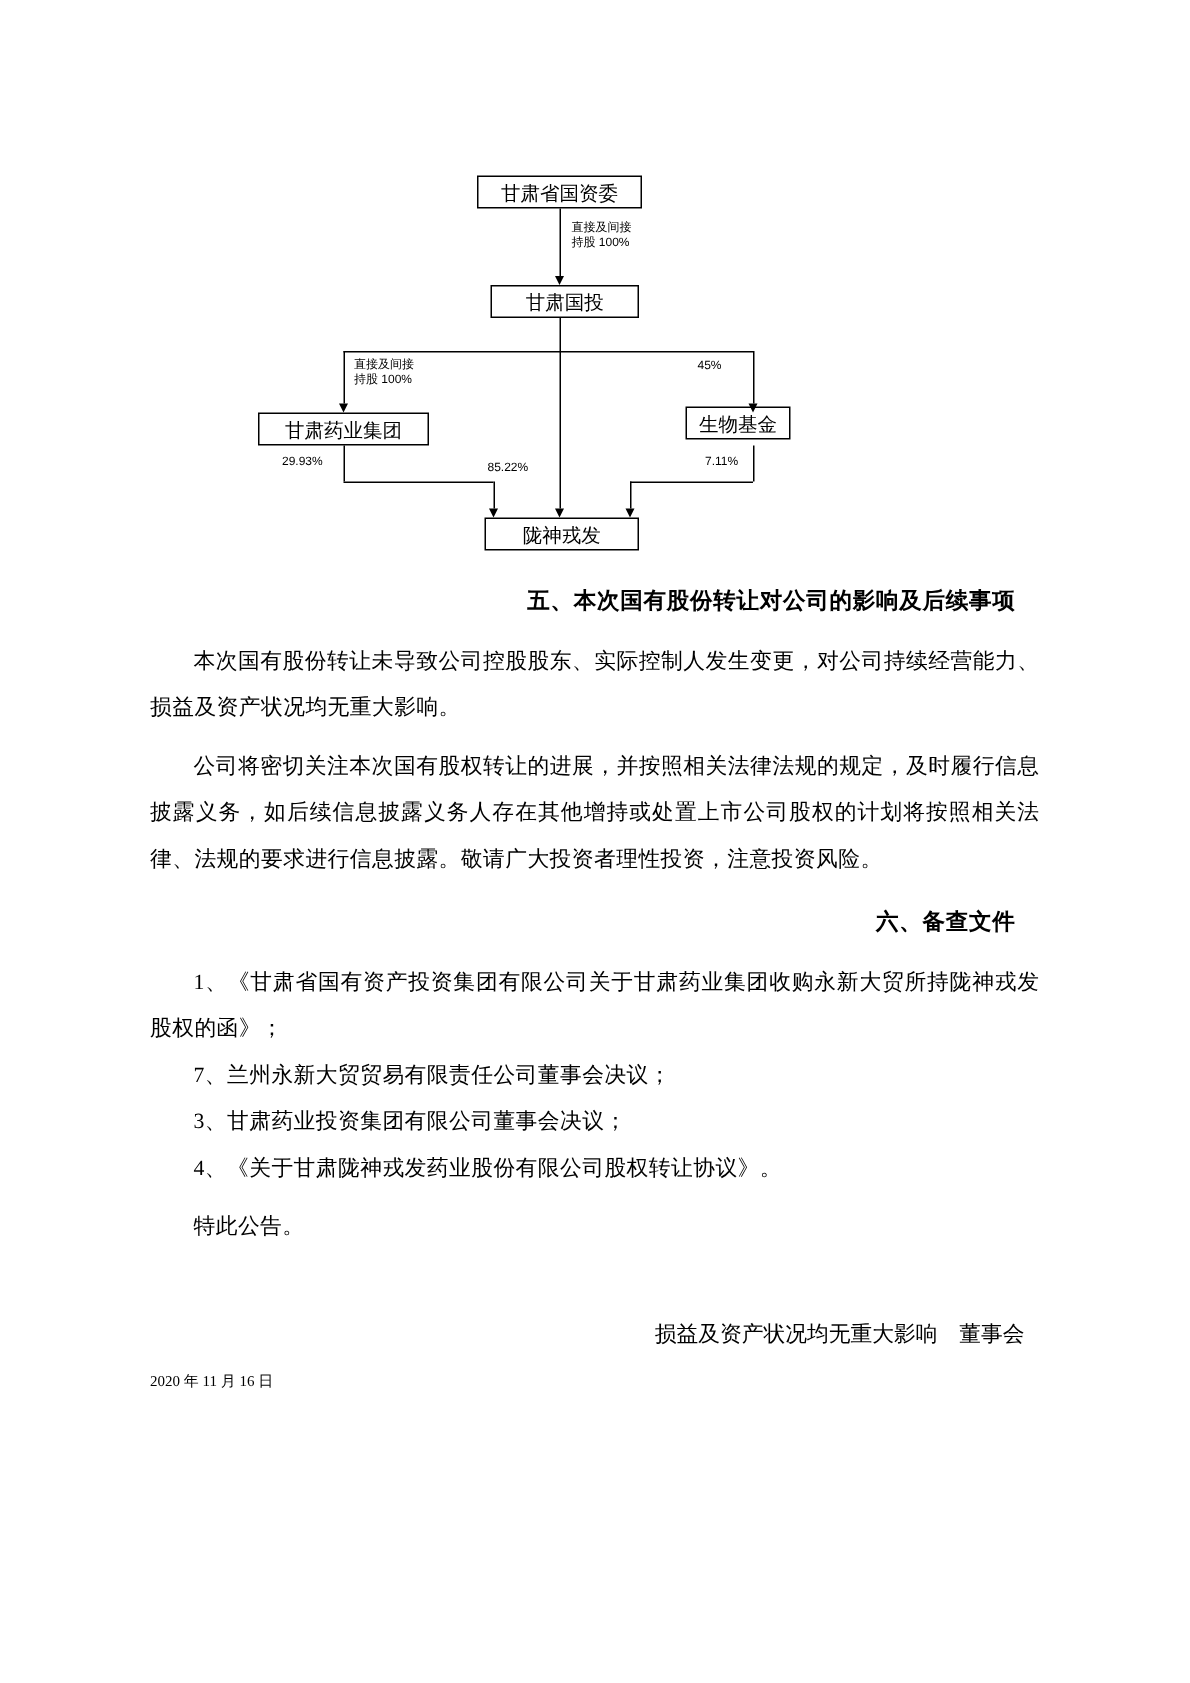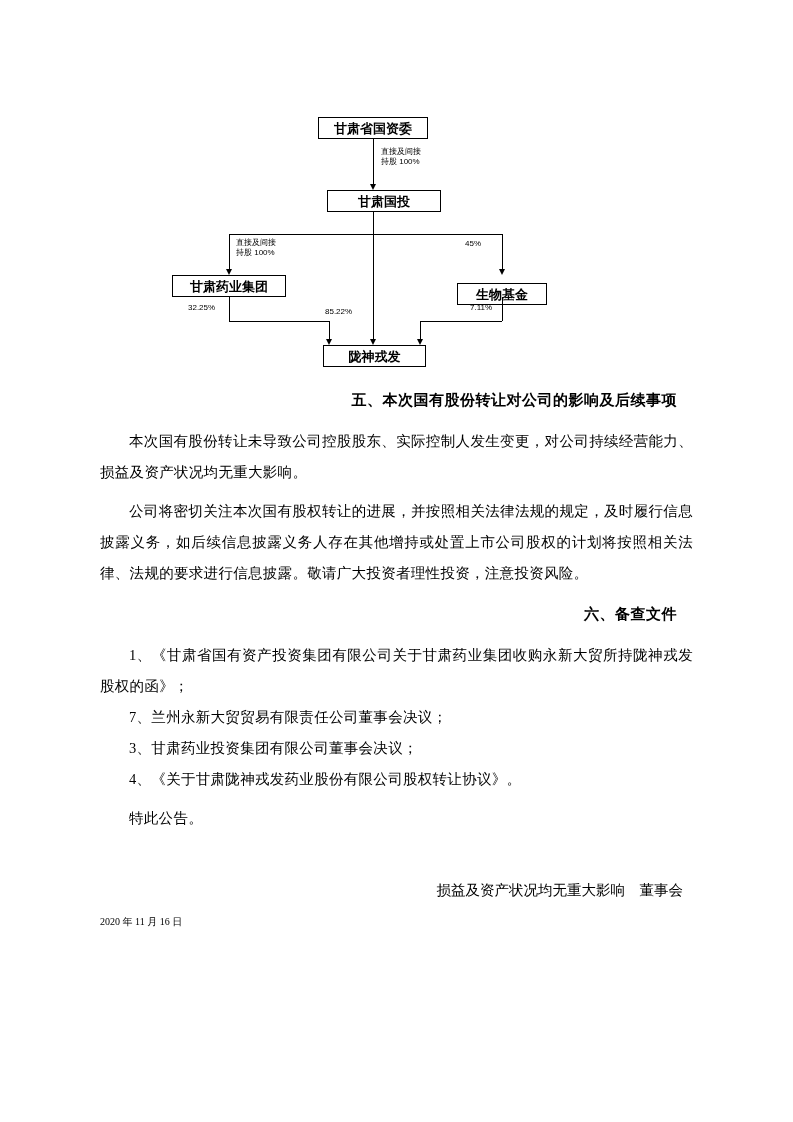--- a/index.html
+++ b/index.html
@@ -36,7 +36,7 @@
     border: 1px solid #000;
     background: #fff;
     font-size: 13px;
-    font-weight: bold;
+    font-weight: normal;
     font-family: "Liberation Serif", serif;
     text-align: center;
     line-height: 22px;

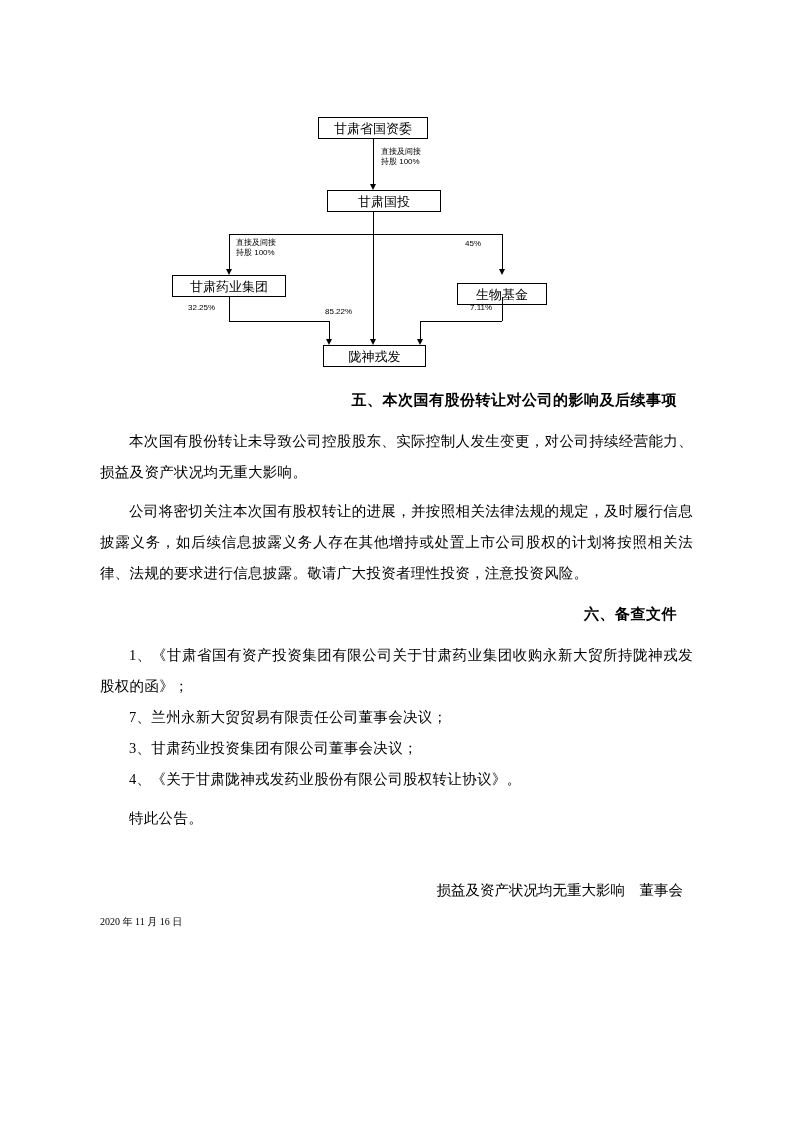--- a/index.html
+++ b/index.html
@@ -114,7 +114,7 @@
 
     <div class="node" style="left:218px; top:12px; width:110px;">甘肃省国资委</div>
 
-    <div class="node" style="left:227px; top:85px; width:114px;">甘肃国投</div>
+    <div class="node" style="left:227px; top:85px; width:99px;">甘肃国投</div>
 
     <div class="node" style="left:72px; top:170px; width:114px;">甘肃药业集团</div>
 

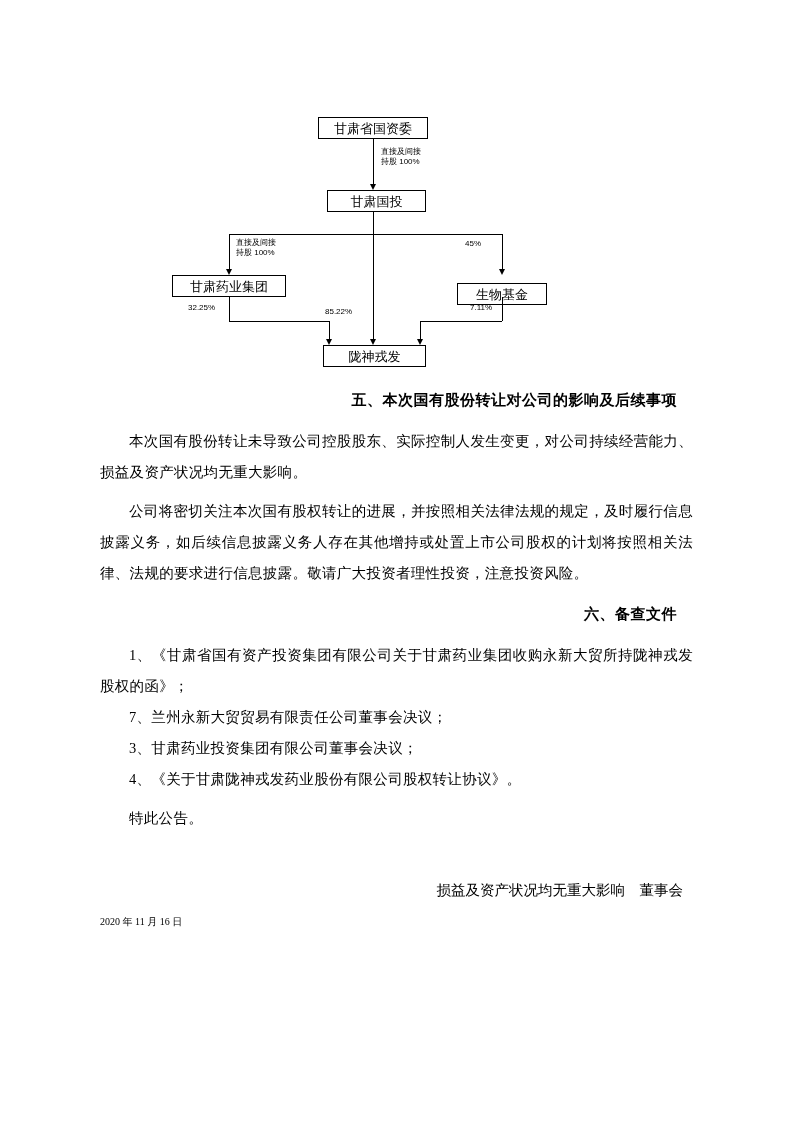--- a/index.html
+++ b/index.html
@@ -118,7 +118,7 @@
 
     <div class="node" style="left:72px; top:170px; width:114px;">甘肃药业集团</div>
 
-    <div class="node" style="left:357px; top:178px; width:90px;">生物基金</div>
+    <div class="node" style="left:357px; top:166px; width:70px;">生物基金</div>
 
     <div class="node" style="left:223px; top:240px; width:103px;">陇神戎发</div>
 

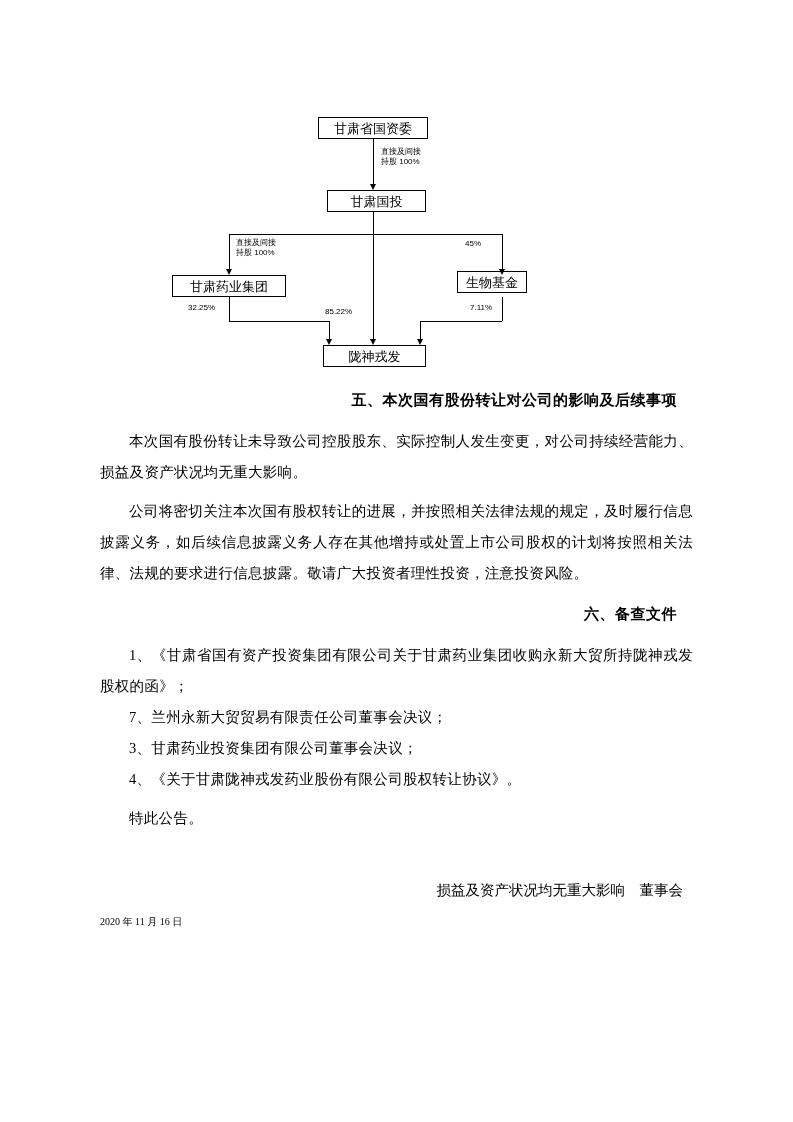--- a/index.html
+++ b/index.html
@@ -145,7 +145,7 @@
     <div class="ln hl" style="left:129px; top:216px; width:100px;"></div>
     <div class="ln vl" style="left:229px; top:216px; height:18px;"></div>
     <div class="arrow-down" style="left:225.5px; top:234px;"></div>
-    <div class="lbl" style="left:88px; top:198px;">32.25%</div>
+    <div class="lbl" style="left:88px; top:198px;">29.93%</div>
 
     <div class="ln vl" style="left:402px; top:192px; height:24px;"></div>
     <div class="ln hl" style="left:320px; top:216px; width:82px;"></div>

